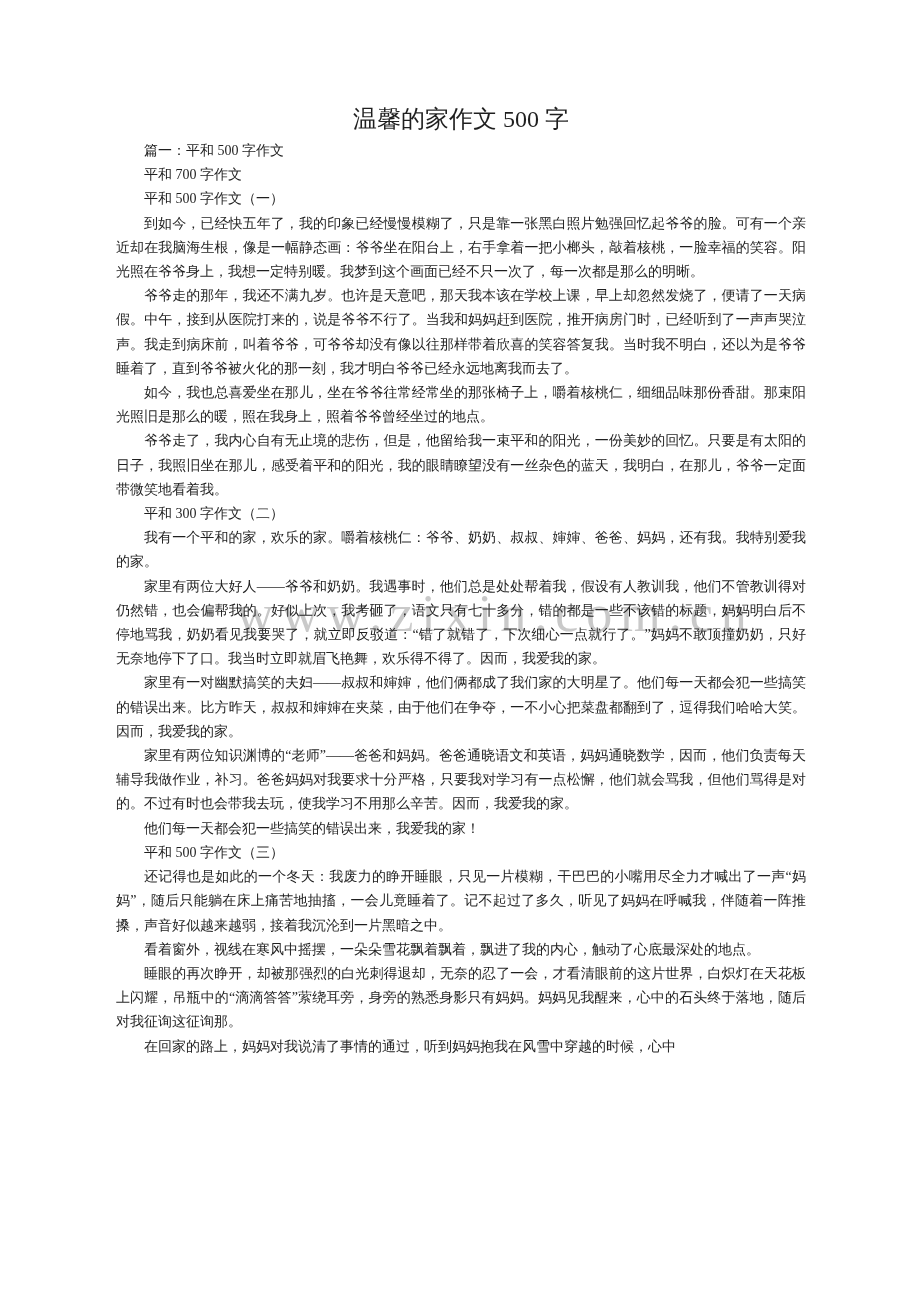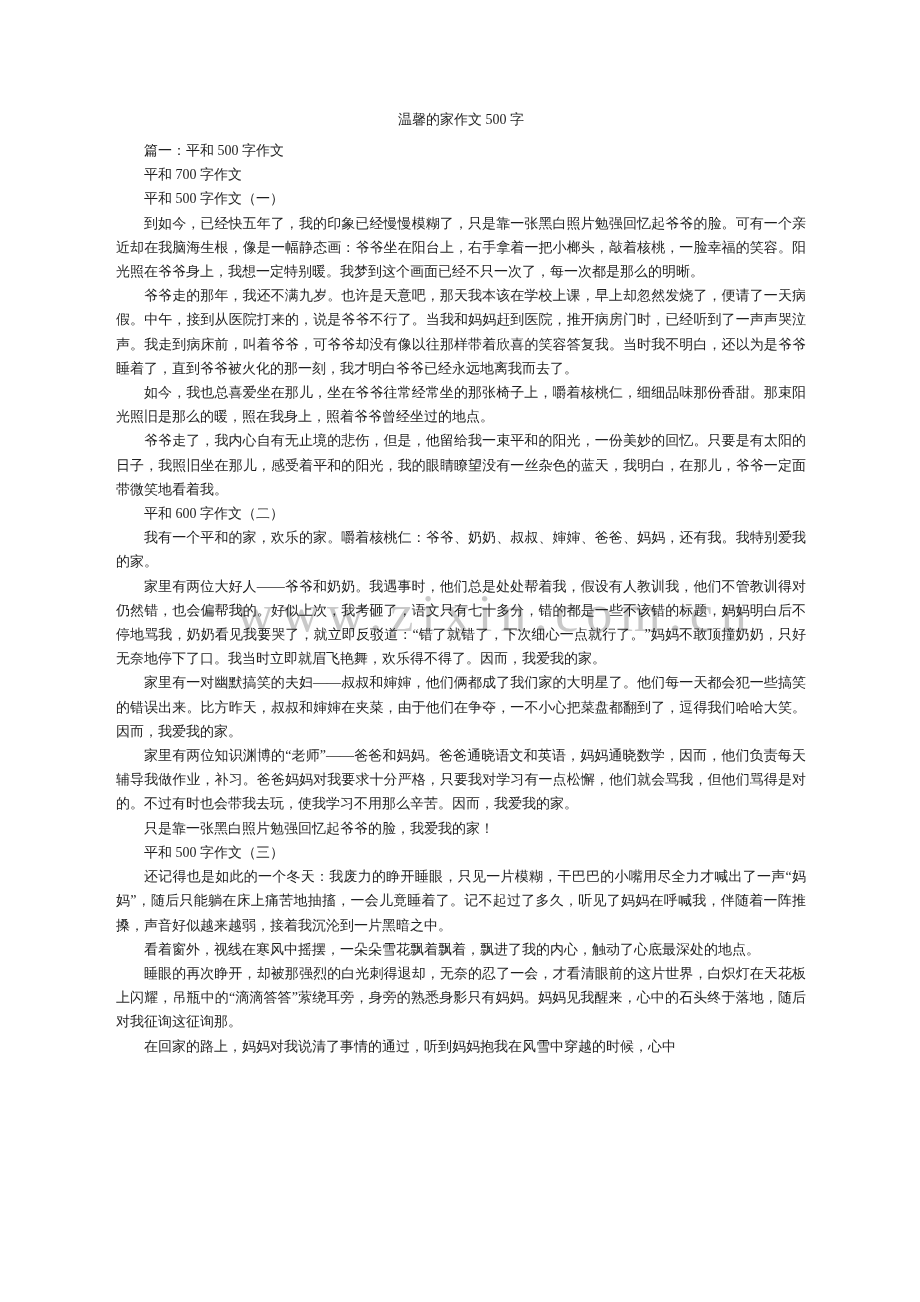--- a/index.html
+++ b/index.html
@@ -35,7 +35,7 @@
   .title {
     margin: 0 0 6px 0;
     font-weight: normal;
-    font-size: 14px;
+    font-size: 24px;
     line-height: 27px;
     text-align: center;
     color: #1f1f1f;

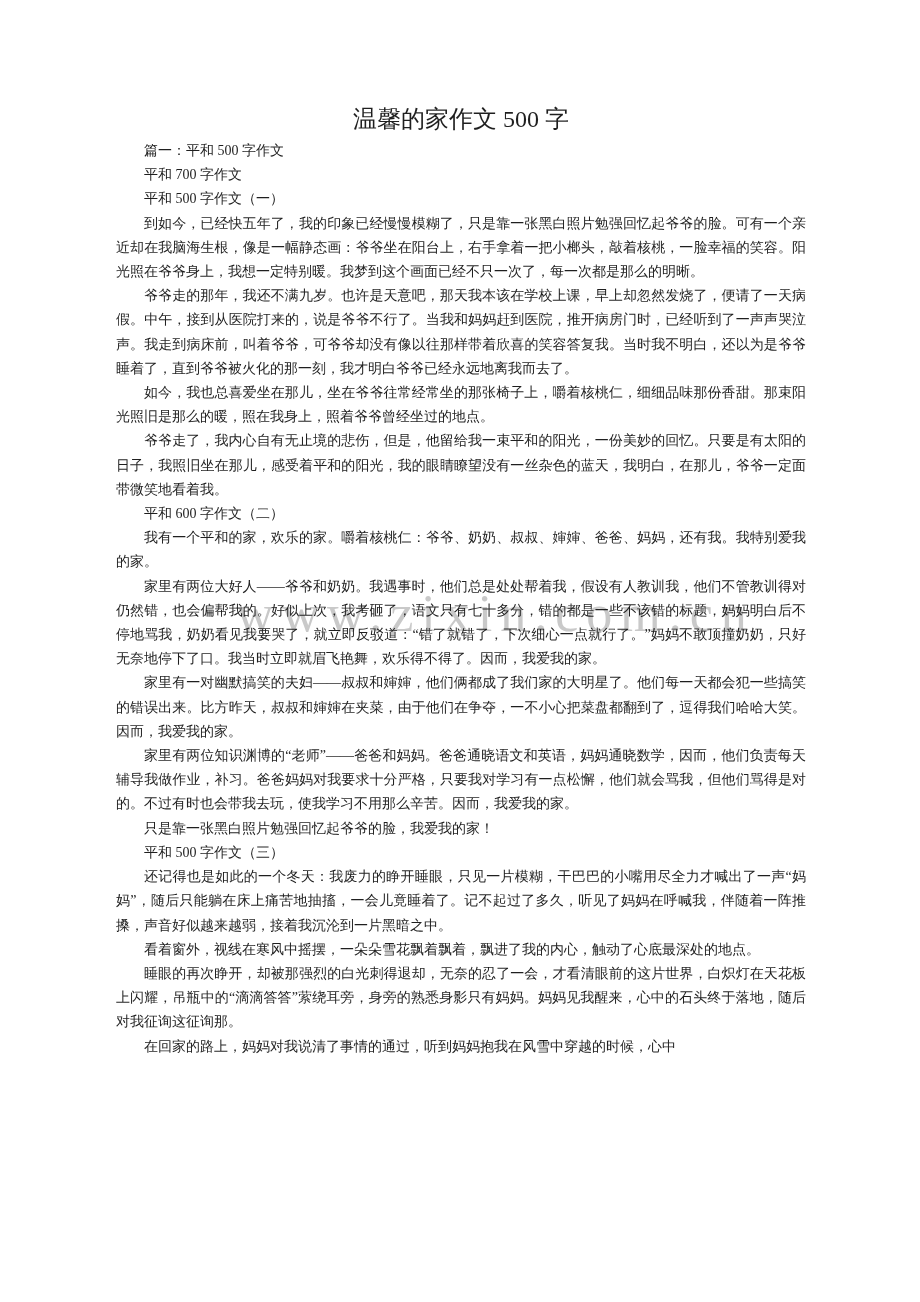--- a/index.html
+++ b/index.html
@@ -66,7 +66,7 @@
         <p class="block paragraph">爷爷走的那年，我还不满九岁。也许是天意吧，那天我本该在学校上课，早上却忽然发烧了，便请了一天病假。中午，接到从医院打来的，说是爷爷不行了。当我和妈妈赶到医院，推开病房门时，已经听到了一声声哭泣声。我走到病床前，叫着爷爷，可爷爷却没有像以往那样带着欣喜的笑容答复我。当时我不明白，还以为是爷爷睡着了，直到爷爷被火化的那一刻，我才明白爷爷已经永远地离我而去了。</p>
         <p class="block paragraph">如今，我也总喜爱坐在那儿，坐在爷爷往常经常坐的那张椅子上，嚼着核桃仁，细细品味那份香甜。那束阳光照旧是那么的暖，照在我身上，照着爷爷曾经坐过的地点。</p>
         <p class="block paragraph">爷爷走了，我内心自有无止境的悲伤，但是，他留给我一束平和的阳光，一份美妙的回忆。只要是有太阳的日子，我照旧坐在那儿，感受着平和的阳光，我的眼睛瞭望没有一丝杂色的蓝天，我明白，在那儿，爷爷一定面带微笑地看着我。</p>
-        <p class="block section-heading">平和 600 字作文（二）</p>
+        <p class="block section-heading">平和 300 字作文（二）</p>
         <p class="block paragraph">我有一个平和的家，欢乐的家。嚼着核桃仁：爷爷、奶奶、叔叔、婶婶、爸爸、妈妈，还有我。我特别爱我的家。</p>
         <p class="block paragraph">家里有两位大好人——爷爷和奶奶。我遇事时，他们总是处处帮着我，假设有人教训我，他们不管教训得对仍然错，也会偏帮我的。好似上次，我考砸了，语文只有七十多分，错的都是一些不该错的标题，妈妈明白后不停地骂我，奶奶看见我要哭了，就立即反驳道：“错了就错了，下次细心一点就行了。”妈妈不敢顶撞奶奶，只好无奈地停下了口。我当时立即就眉飞艳舞，欢乐得不得了。因而，我爱我的家。</p>
         <p class="block paragraph">家里有一对幽默搞笑的夫妇——叔叔和婶婶，他们俩都成了我们家的大明星了。他们每一天都会犯一些搞笑的错误出来。比方昨天，叔叔和婶婶在夹菜，由于他们在争夺，一不小心把菜盘都翻到了，逗得我们哈哈大笑。因而，我爱我的家。</p>

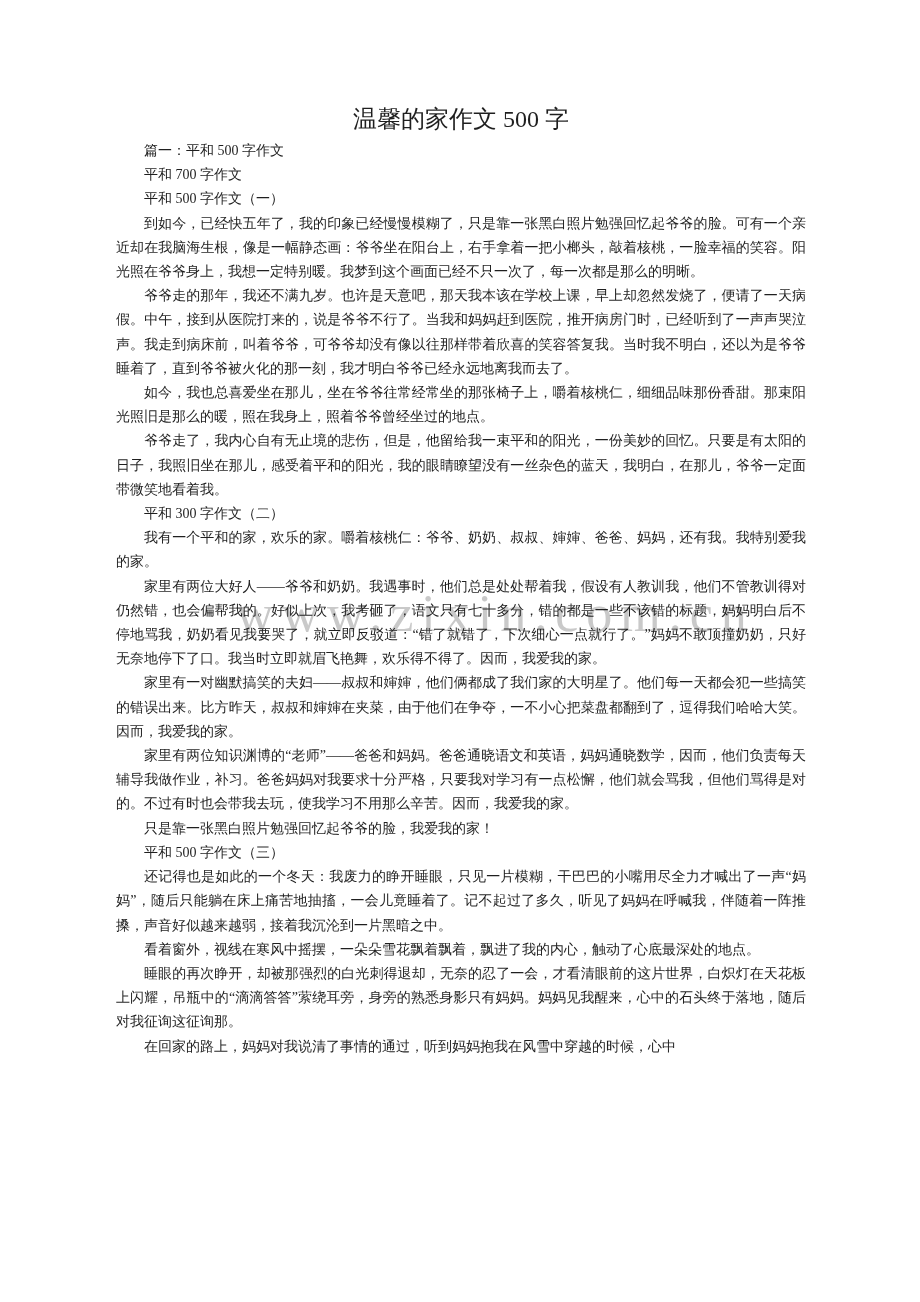--- a/index.html
+++ b/index.html
@@ -71,7 +71,7 @@
         <p class="block paragraph">家里有两位大好人——爷爷和奶奶。我遇事时，他们总是处处帮着我，假设有人教训我，他们不管教训得对仍然错，也会偏帮我的。好似上次，我考砸了，语文只有七十多分，错的都是一些不该错的标题，妈妈明白后不停地骂我，奶奶看见我要哭了，就立即反驳道：“错了就错了，下次细心一点就行了。”妈妈不敢顶撞奶奶，只好无奈地停下了口。我当时立即就眉飞艳舞，欢乐得不得了。因而，我爱我的家。</p>
         <p class="block paragraph">家里有一对幽默搞笑的夫妇——叔叔和婶婶，他们俩都成了我们家的大明星了。他们每一天都会犯一些搞笑的错误出来。比方昨天，叔叔和婶婶在夹菜，由于他们在争夺，一不小心把菜盘都翻到了，逗得我们哈哈大笑。因而，我爱我的家。</p>
         <p class="block paragraph">家里有两位知识渊博的“老师”——爸爸和妈妈。爸爸通晓语文和英语，妈妈通晓数学，因而，他们负责每天辅导我做作业，补习。爸爸妈妈对我要求十分严格，只要我对学习有一点松懈，他们就会骂我，但他们骂得是对的。不过有时也会带我去玩，使我学习不用那么辛苦。因而，我爱我的家。</p>
-        <p class="block paragraph">只是靠一张黑白照片勉强回忆起爷爷的脸，我爱我的家！</p>
+        <p class="block paragraph">他们每一天都会犯一些搞笑的错误出来，我爱我的家！</p>
         <p class="block section-heading">平和 500 字作文（三）</p>
         <p class="block paragraph">还记得也是如此的一个冬天：我废力的睁开睡眼，只见一片模糊，干巴巴的小嘴用尽全力才喊出了一声“妈妈”，随后只能躺在床上痛苦地抽搐，一会儿竟睡着了。记不起过了多久，听见了妈妈在呼喊我，伴随着一阵推搡，声音好似越来越弱，接着我沉沦到一片黑暗之中。</p>
         <p class="block paragraph">看着窗外，视线在寒风中摇摆，一朵朵雪花飘着飘着，飘进了我的内心，触动了心底最深处的地点。</p>

